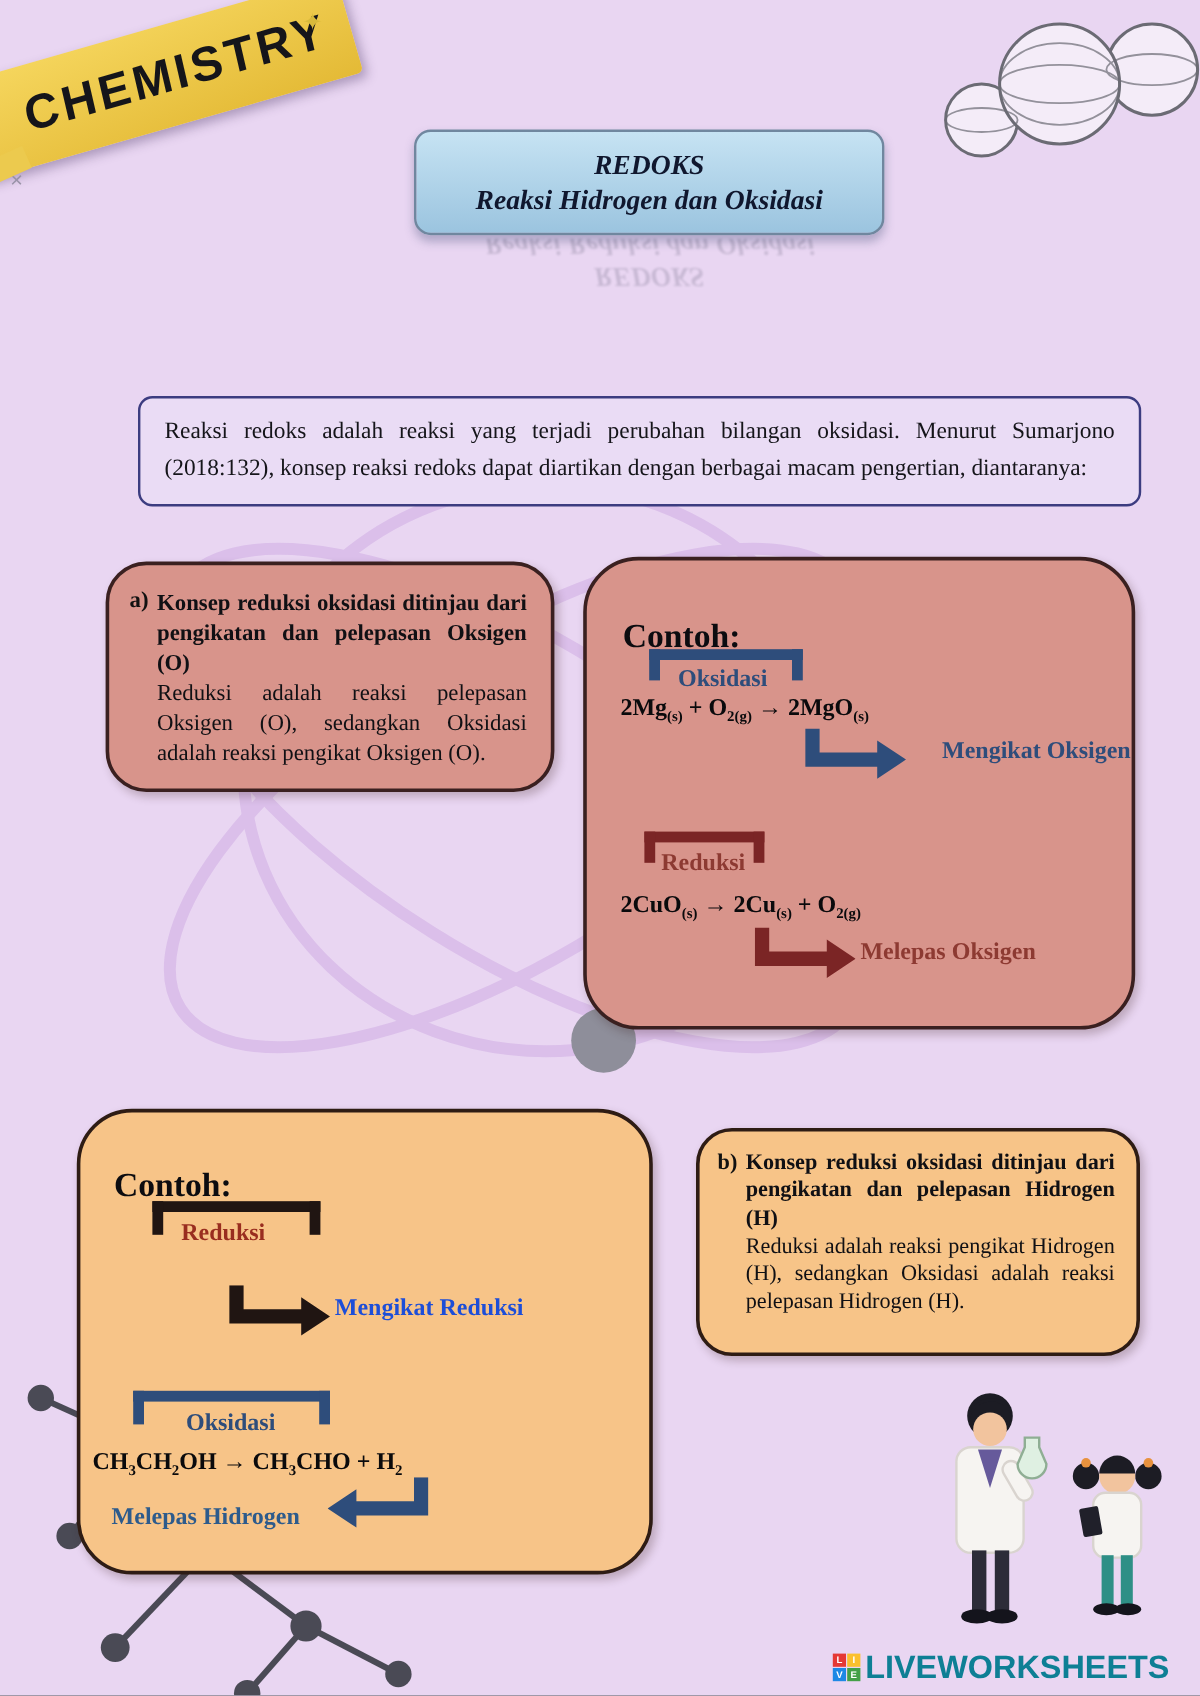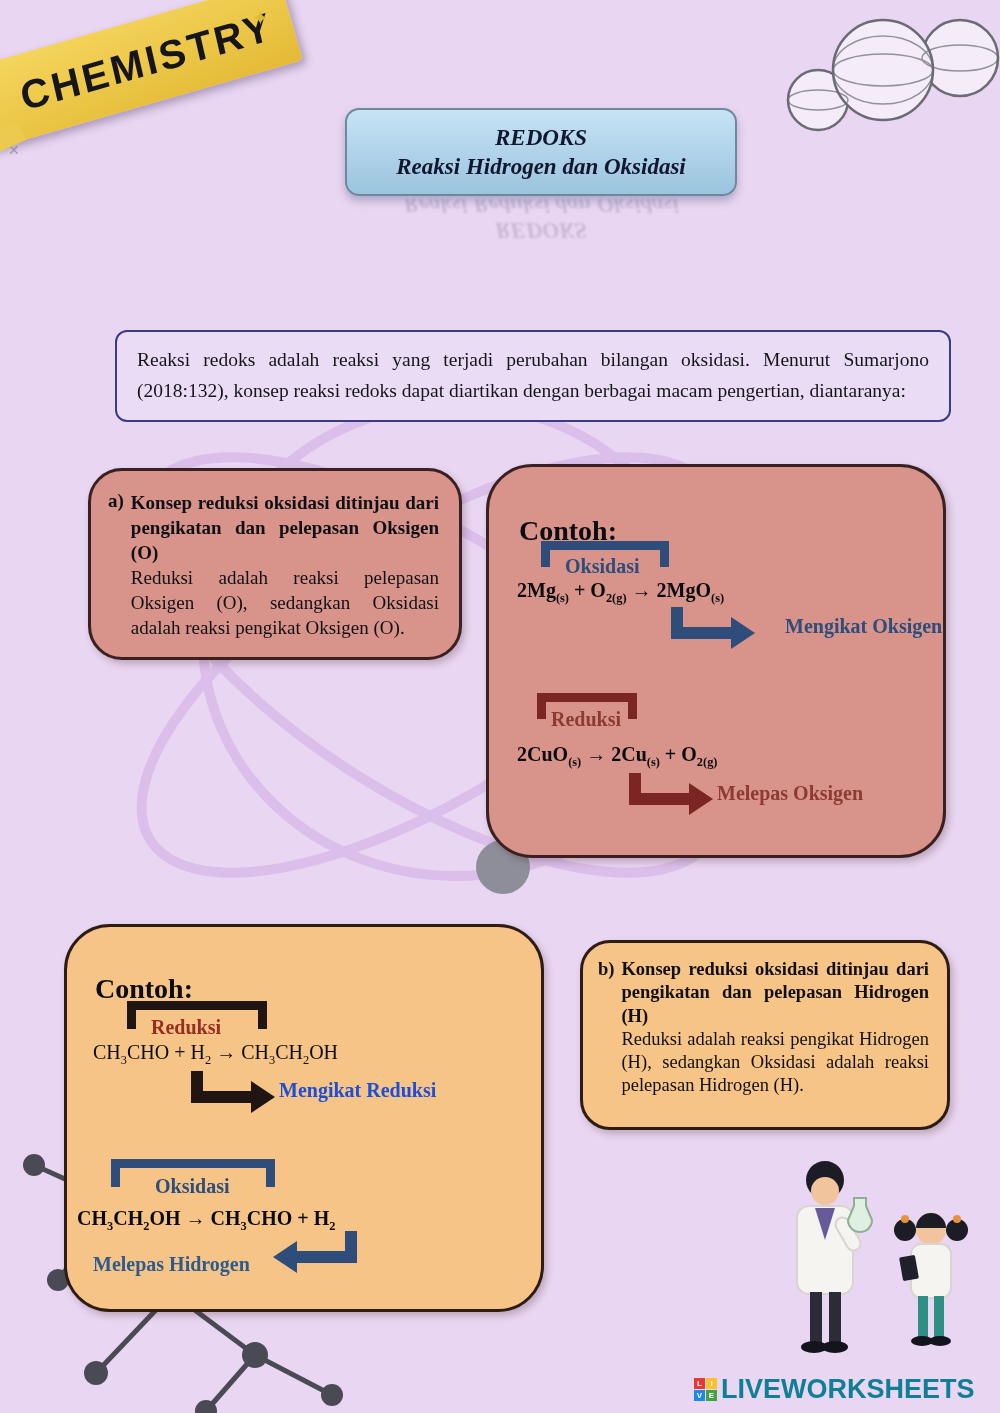--- a/index.html
+++ b/index.html
@@ -217,7 +217,6 @@
 
     <div class="ex-item bracket c-black" style="left:60px; top:74px; width:140px; height:28px;"></div>
     <div class="ex-item lbl c-red3" style="left:84px; top:89px;">Reduksi</div>
-    <div class="ex-item eq" style="left:26px; top:114px;"><span>CH</span><sub>3</sub><span>CHO + H</span><sub>2</sub><span> → CH</span><sub>3</sub><span>CH</span><sub>2</sub><span>OH</span></div>
     <svg class="ex-item arrow c-black" style="left:124px; top:144px;" width="84" height="44" viewBox="0 0 84 44">
       <polygon fill="currentColor" points="0,0 12,0 12,20 60,20 60,10 84,26 60,42 60,32 0,32"></polygon>
     </svg>

